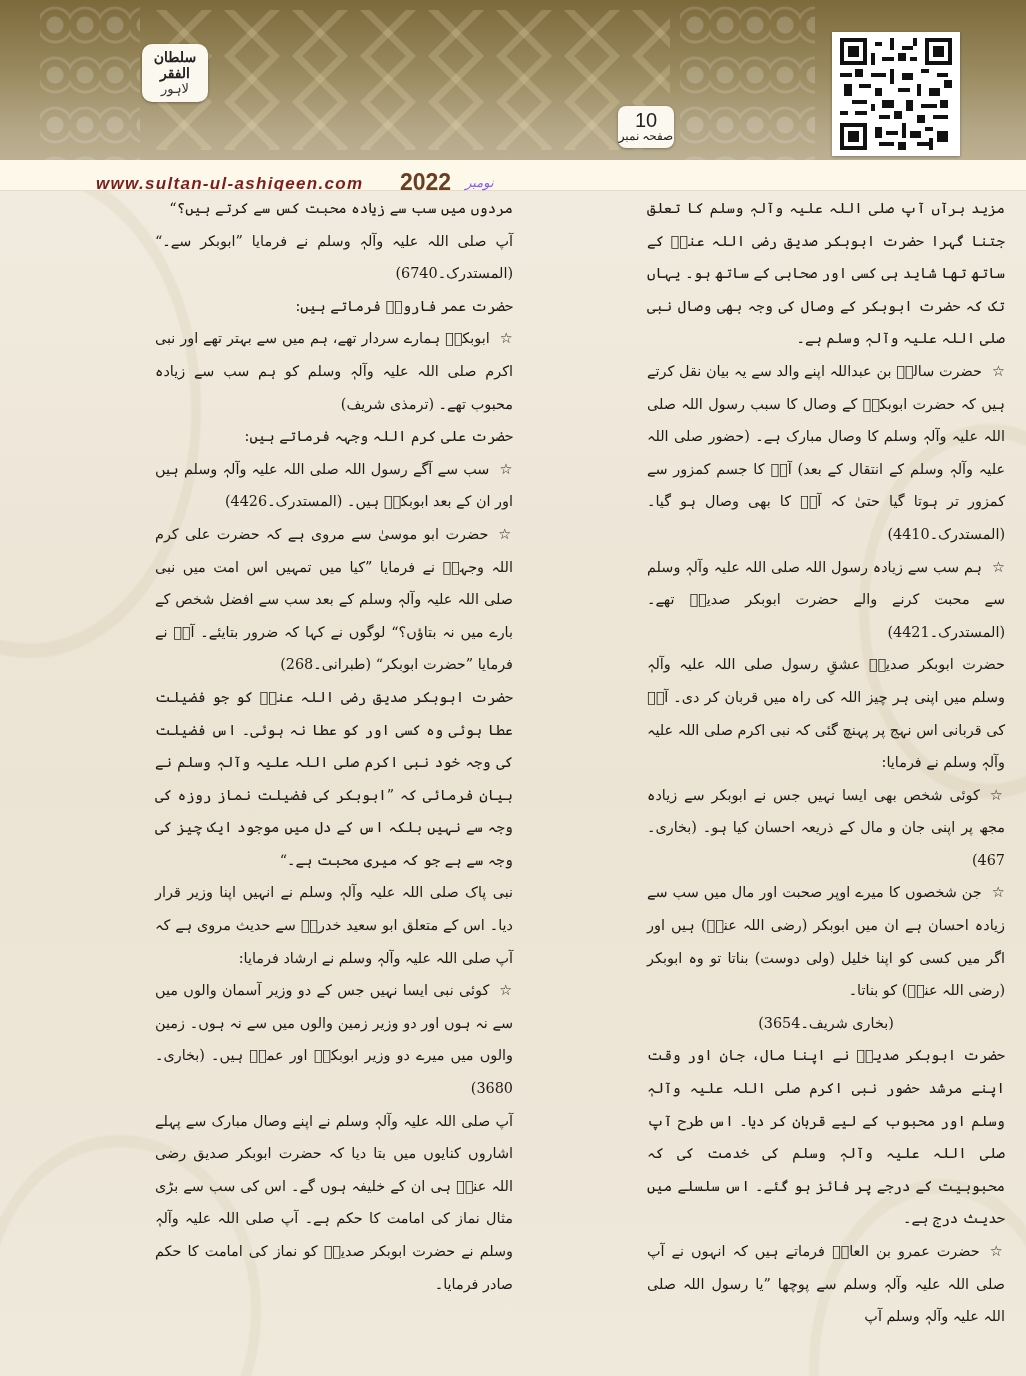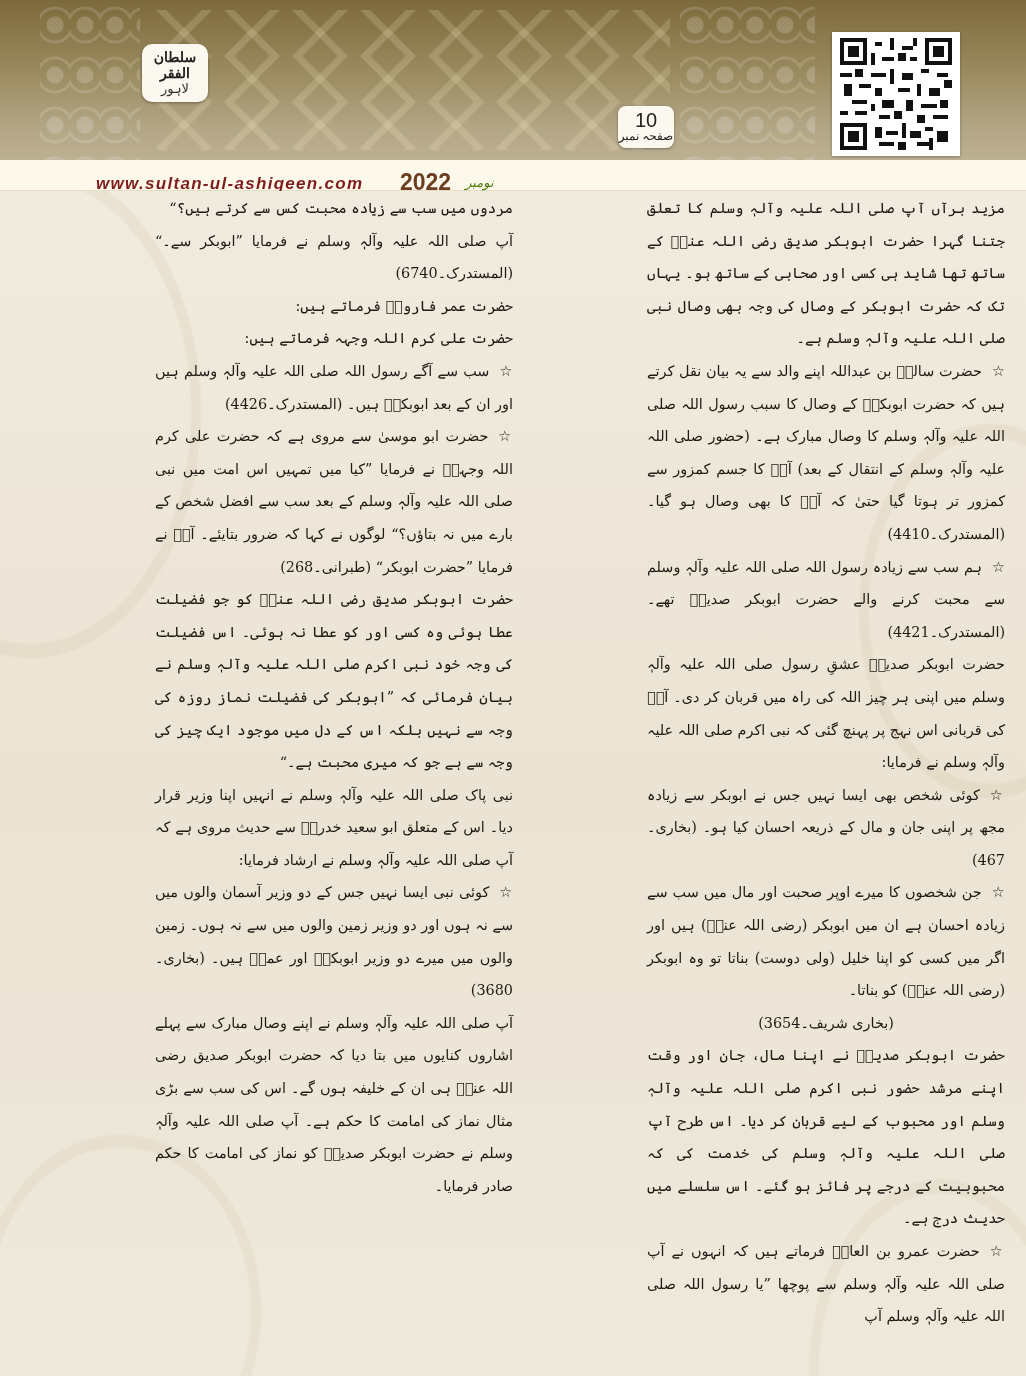--- a/index.html
+++ b/index.html
@@ -71,7 +71,7 @@
     position: absolute; left: 400px; top: 1px; display: flex; align-items: center; gap: 14px; margin-top: 8px;
   }
   .issue-year { font-family: "Liberation Sans", sans-serif; font-weight: bold; font-size: 23px; color: #6b3e22; }
-  .issue-month { font-family: "DejaVu Serif", serif; font-style: italic; font-size: 13px; color: #4d7c0f; direction: rtl; }
+  .issue-month { font-family: "DejaVu Serif", serif; font-style: italic; font-size: 13px; color: #8b5cf6; direction: rtl; }
 
   .content {
     position: absolute; left: 0; top: 191px; width: 1026px; height: 1185px;

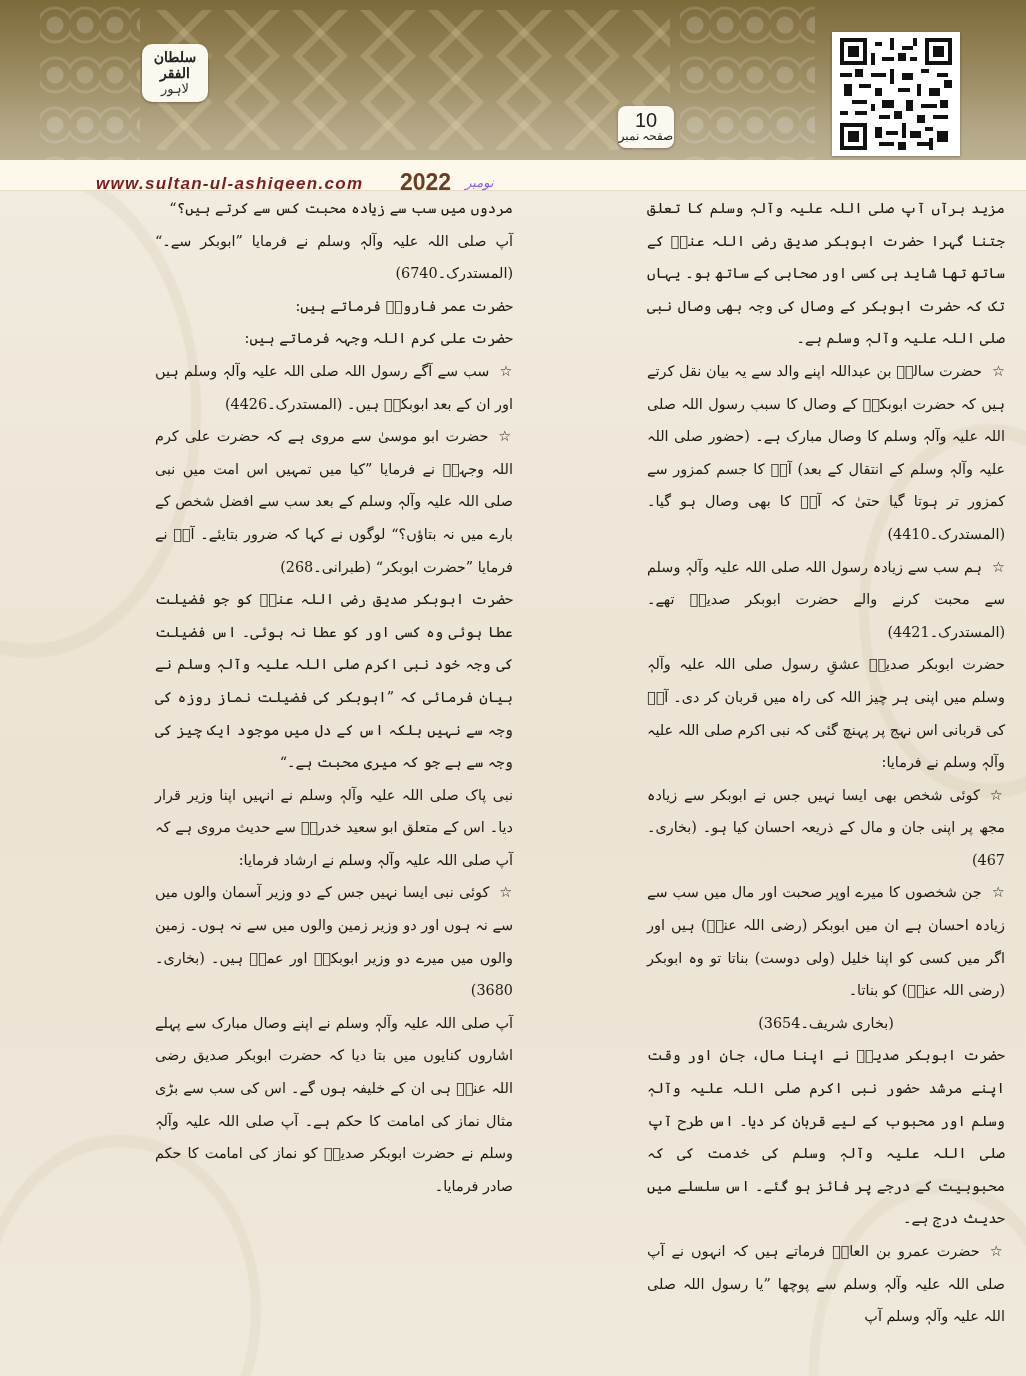--- a/index.html
+++ b/index.html
@@ -198,6 +198,7 @@
       <p><span>مردوں میں سب سے زیادہ محبت کس سے کرتے ہیں؟“</span></p>
       <p><span>آپ صلی اللہ علیہ وآلہٖ وسلم نے فرمایا ”ابوبکر سے۔“ (المستدرک۔6740)</span></p>
       <p><span>حضرت عمر فاروقؓ فرماتے ہیں:</span></p>
+      <p><span class="star">☆</span><span>ابوبکرؓ ہمارے سردار تھے، ہم میں سے بہتر تھے اور نبی اکرم صلی اللہ علیہ وآلہٖ وسلم کو ہم سب سے زیادہ محبوب تھے۔ (ترمذی شریف)</span></p>
       <p><span>حضرت علی کرم اللہ وجہہ فرماتے ہیں:</span></p>
       <p><span class="star">☆</span><span>سب سے آگے رسول اللہ صلی اللہ علیہ وآلہٖ وسلم ہیں اور ان کے بعد ابوبکرؓ ہیں۔ (المستدرک۔4426)</span></p>
       <p><span class="star">☆</span><span>حضرت ابو موسیٰ سے مروی ہے کہ حضرت علی کرم اللہ وجہہٗ نے فرمایا ”کیا میں تمہیں اس امت میں نبی صلی اللہ علیہ وآلہٖ وسلم کے بعد سب سے افضل شخص کے بارے میں نہ بتاؤں؟“ لوگوں نے کہا کہ ضرور بتایئے۔ آپؓ نے فرمایا ”حضرت ابوبکر“ (طبرانی۔268)</span></p>

